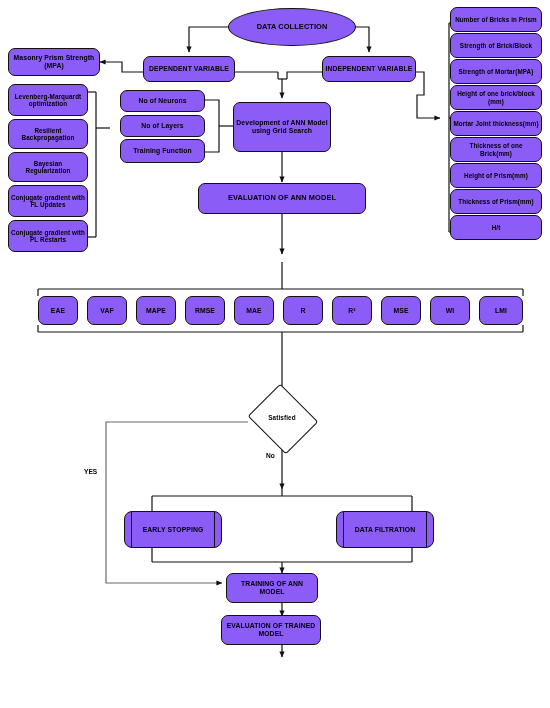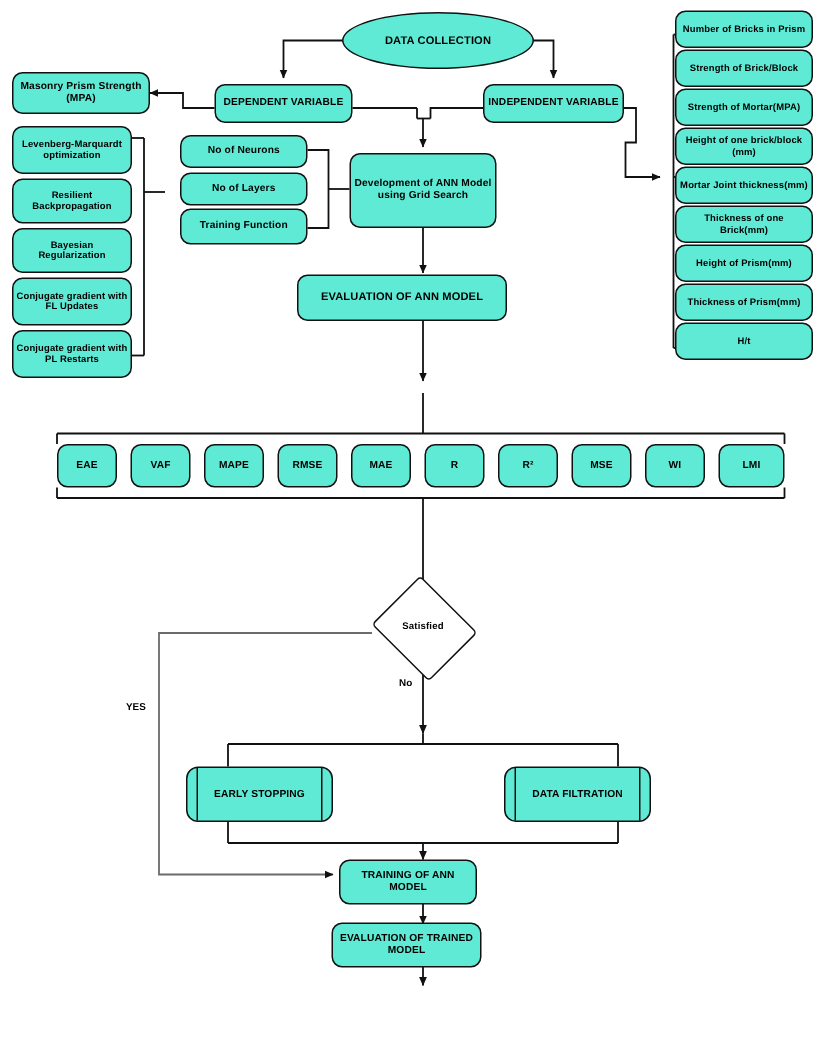--- a/index.html
+++ b/index.html
@@ -8,7 +8,7 @@
   #canvas{position:absolute;left:0;top:0;width:550px;height:708px;}
   .node{position:absolute;box-sizing:border-box;display:flex;align-items:center;
         justify-content:center;text-align:center;border:1.3px solid #111;
-        background:#5eead4;border-radius:7px;font-weight:bold;line-height:1.12;
+        background:#8b5cf6;border-radius:7px;font-weight:bold;line-height:1.12;
         letter-spacing:.1px;z-index:5;padding:1px 2px;}
   .tiny{font-size:6.3px;}
   .sm{font-size:6.8px;}

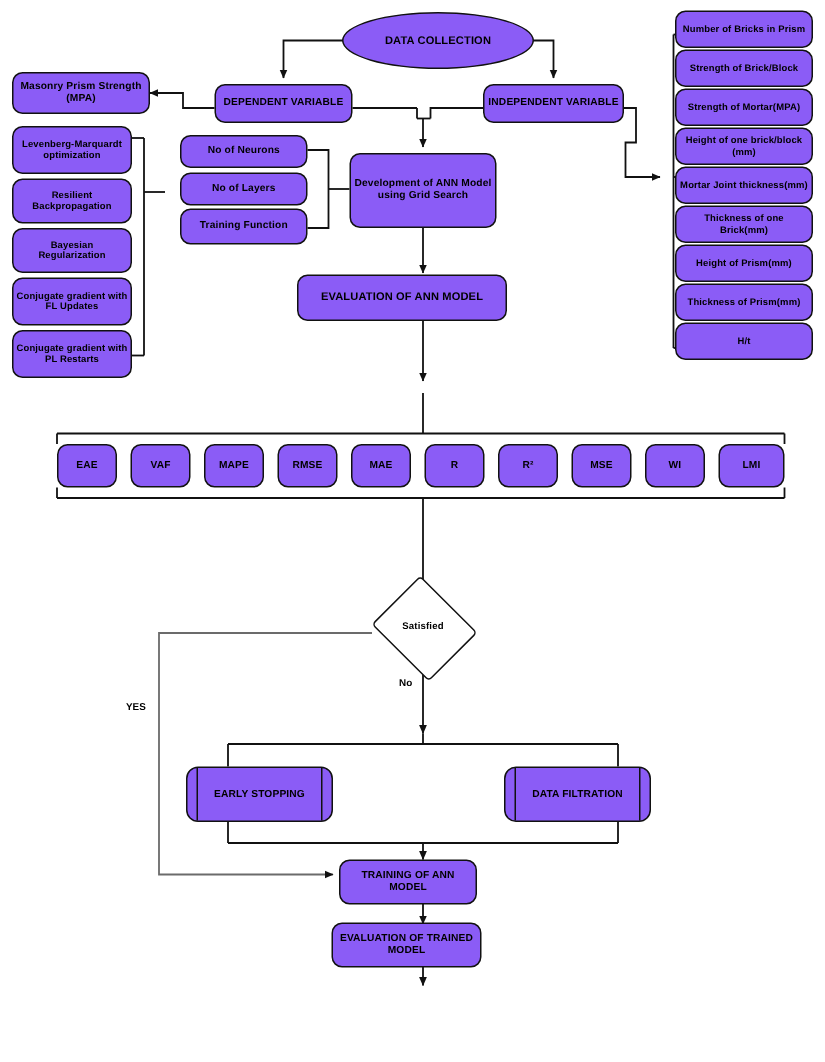--- a/index.html
+++ b/index.html
@@ -130,7 +130,7 @@
 
   <div class="node sm" style="left:233px;top:102px;width:98px;height:50px;">Development of ANN Model using Grid Search</div>
 
-  <div class="node md" style="left:198px;top:183px;width:140px;height:31px;">EVALUATION OF ANN MODEL</div>
+  <div class="node md" style="left:198px;top:183px;width:168px;height:31px;">EVALUATION OF ANN MODEL</div>
 
   <div class="node sm" style="left:38px;top:296px;width:40px;height:29px;">EAE</div>
   <div class="node sm" style="left:87px;top:296px;width:40px;height:29px;">VAF</div>

